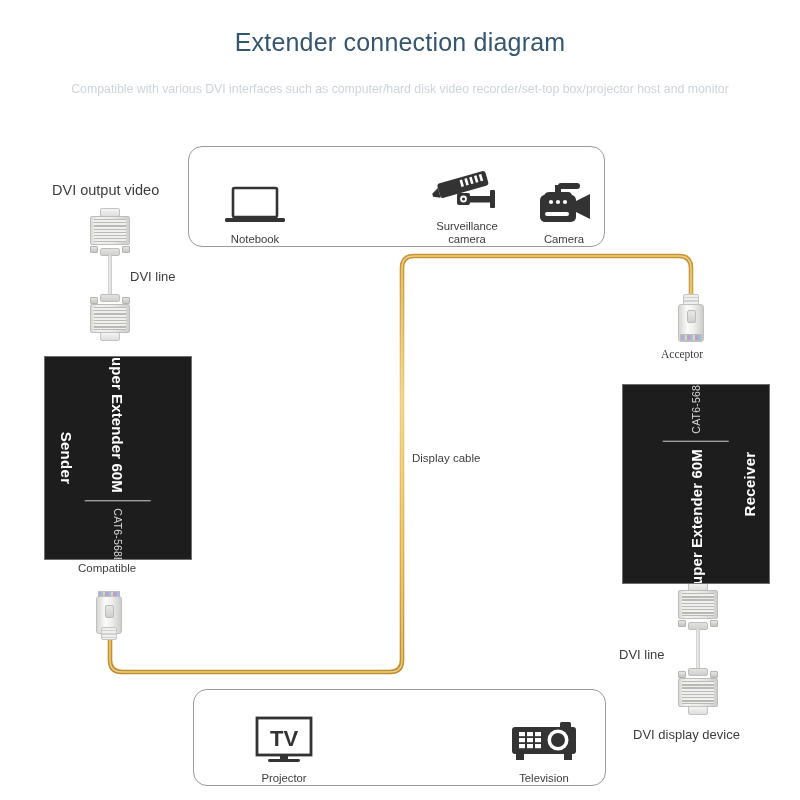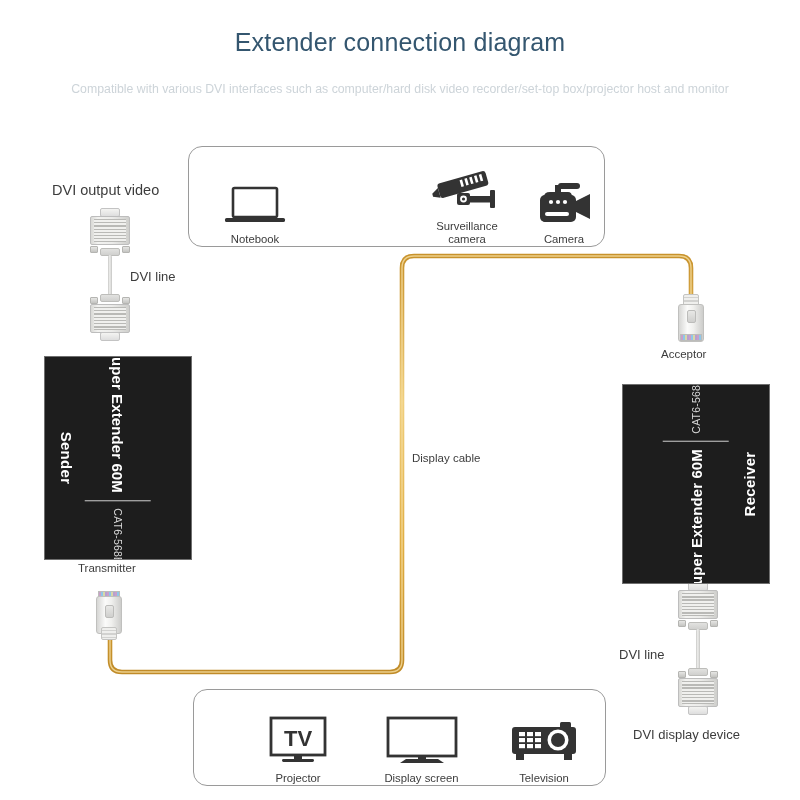--- a/index.html
+++ b/index.html
@@ -141,7 +141,7 @@
   #lbl-dvi-line-l   { left: 130px; top: 269px; font-size: 13px; }
   #lbl-transmitter  { left: 78px;  top: 562px; }
   #lbl-network      { left: 412px; top: 452px; }
-  #lbl-acceptor     { left: 661px; top: 348px; }
+  #lbl-acceptor     { left: 661px; top: 348px; font-family: Liberation Serif, serif; }
   #lbl-dvi-line-r   { left: 619px; top: 647px; font-size: 13px; }
   #lbl-dvi-display  { left: 633px; top: 727px; font-size: 13px; }
 

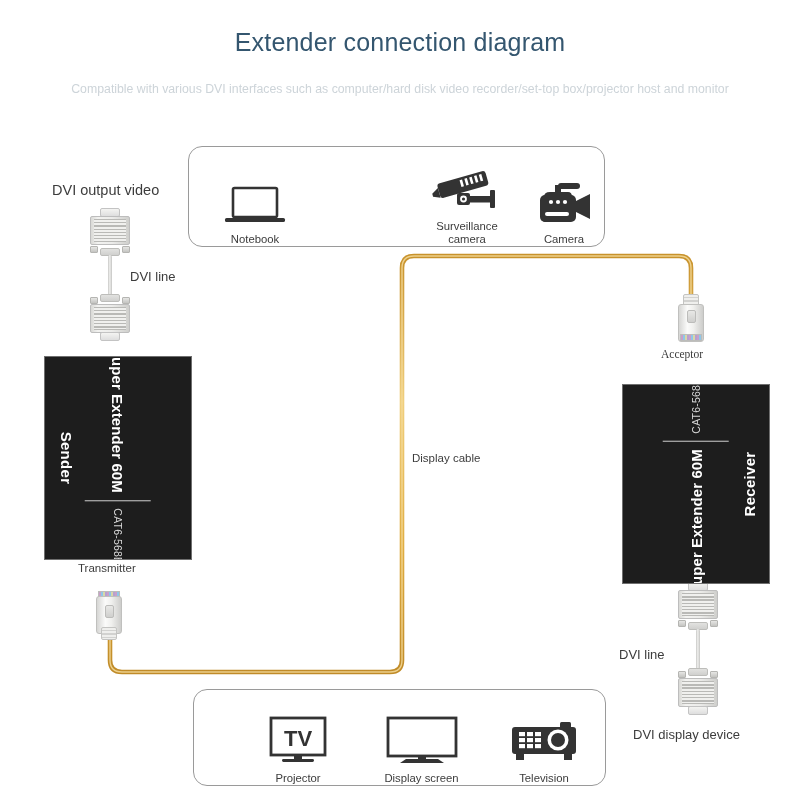--- a/index.html
+++ b/index.html
@@ -488,7 +488,7 @@
   </div>
   <span class="ext-role" id="sender-role">Sender</span>
 </div>
-<div class="caption" id="lbl-transmitter">Transmitter</div>
+<div class="caption" id="lbl-transmitter">Compatible</div>
 
 <div class="extender" id="receiver-box">
   <div class="ext-inner">

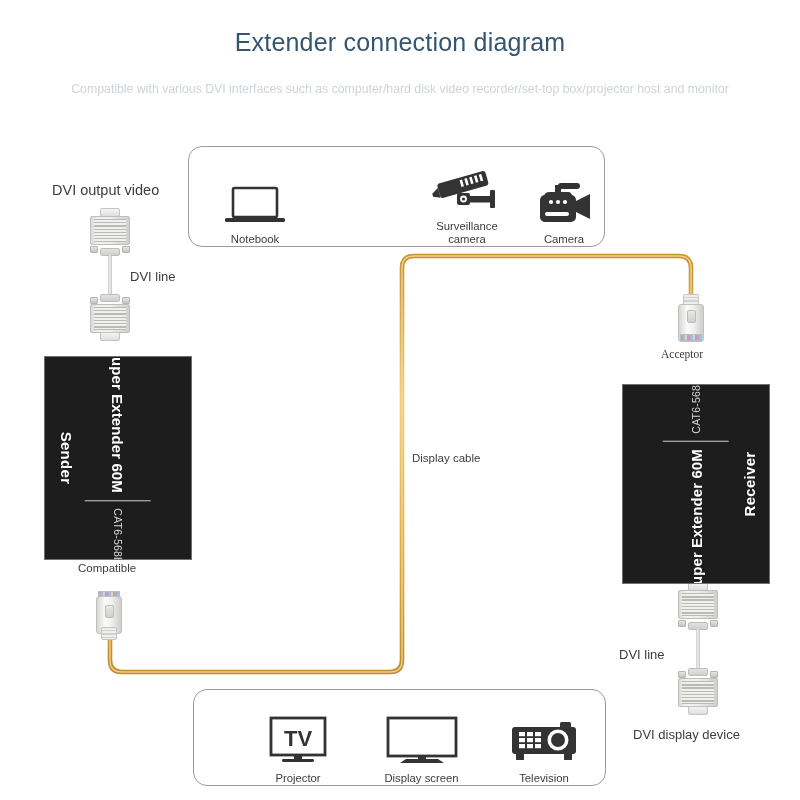--- a/index.html
+++ b/index.html
@@ -359,7 +359,7 @@
 
 <div class="device-panel" id="output-panel">
 
-  <div class="device-cell" style="left:34px; width:140px;">
+  <div class="device-cell" style="left:20px; width:140px;">
     <div class="device-icon">
       <svg width="70" height="50" viewBox="0 0 70 50">
         <rect x="8" y="2" width="54" height="37" fill="none" stroke="#333" stroke-width="2.8"></rect>

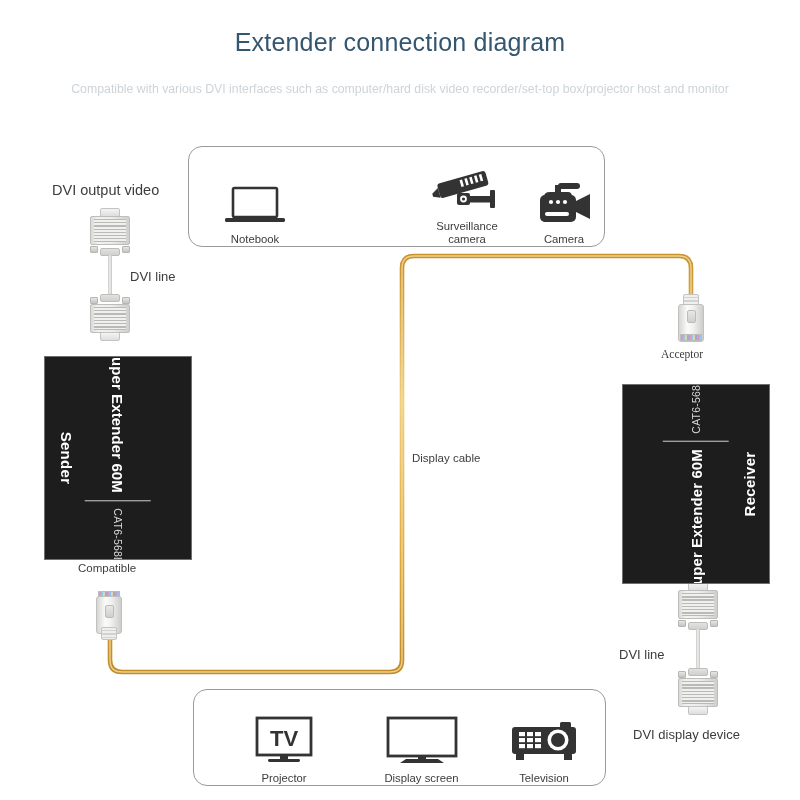--- a/index.html
+++ b/index.html
@@ -371,16 +371,6 @@
     <div class="device-label">Projector</div>
   </div>
 
-  <div class="device-cell" style="left:155px; width:145px;">
-    <div class="device-icon">
-      <svg width="80" height="50" viewBox="0 0 80 50">
-        <rect x="6" y="2" width="68" height="38" fill="none" stroke="#333" stroke-width="2.8"></rect>
-        <rect x="36" y="40" width="8" height="4" fill="#333"></rect>
-        <path d="M18 47 L24 43 L56 43 L62 47 Z" fill="#333"></path>
-      </svg>
-    </div>
-    <div class="device-label">Display screen</div>
-  </div>
 
   <div class="device-cell" style="left:295px; width:110px;">
     <div class="device-icon">

